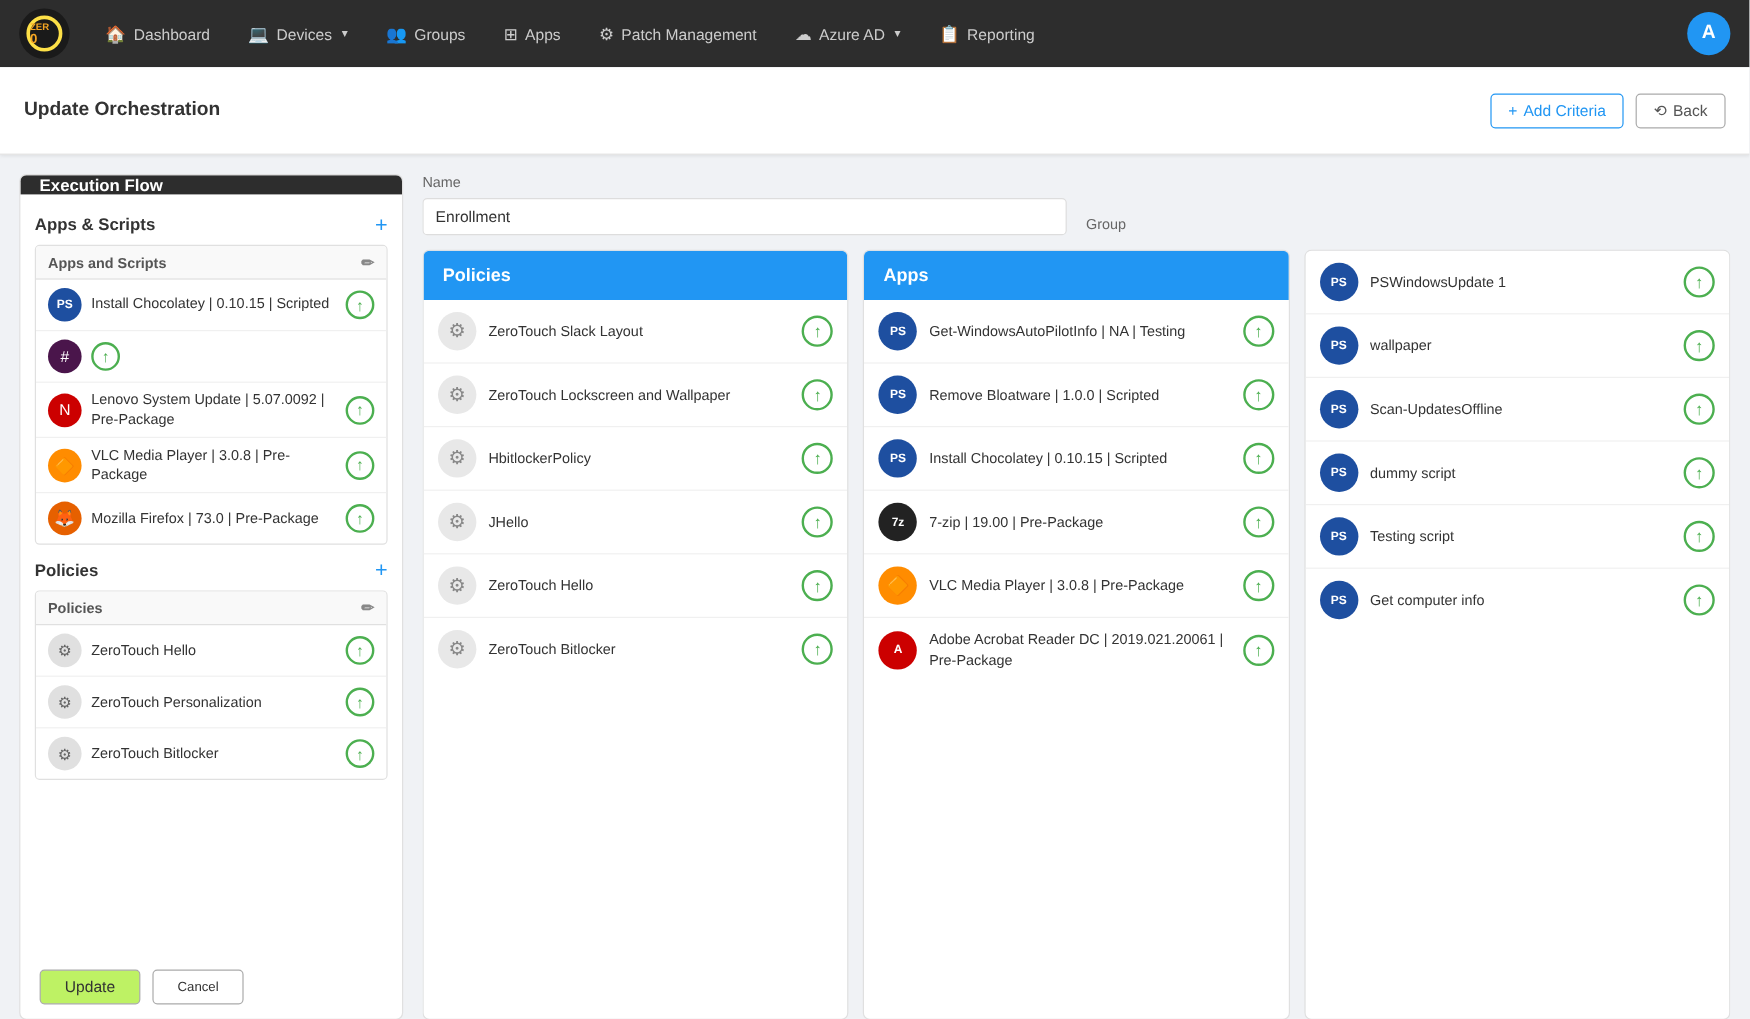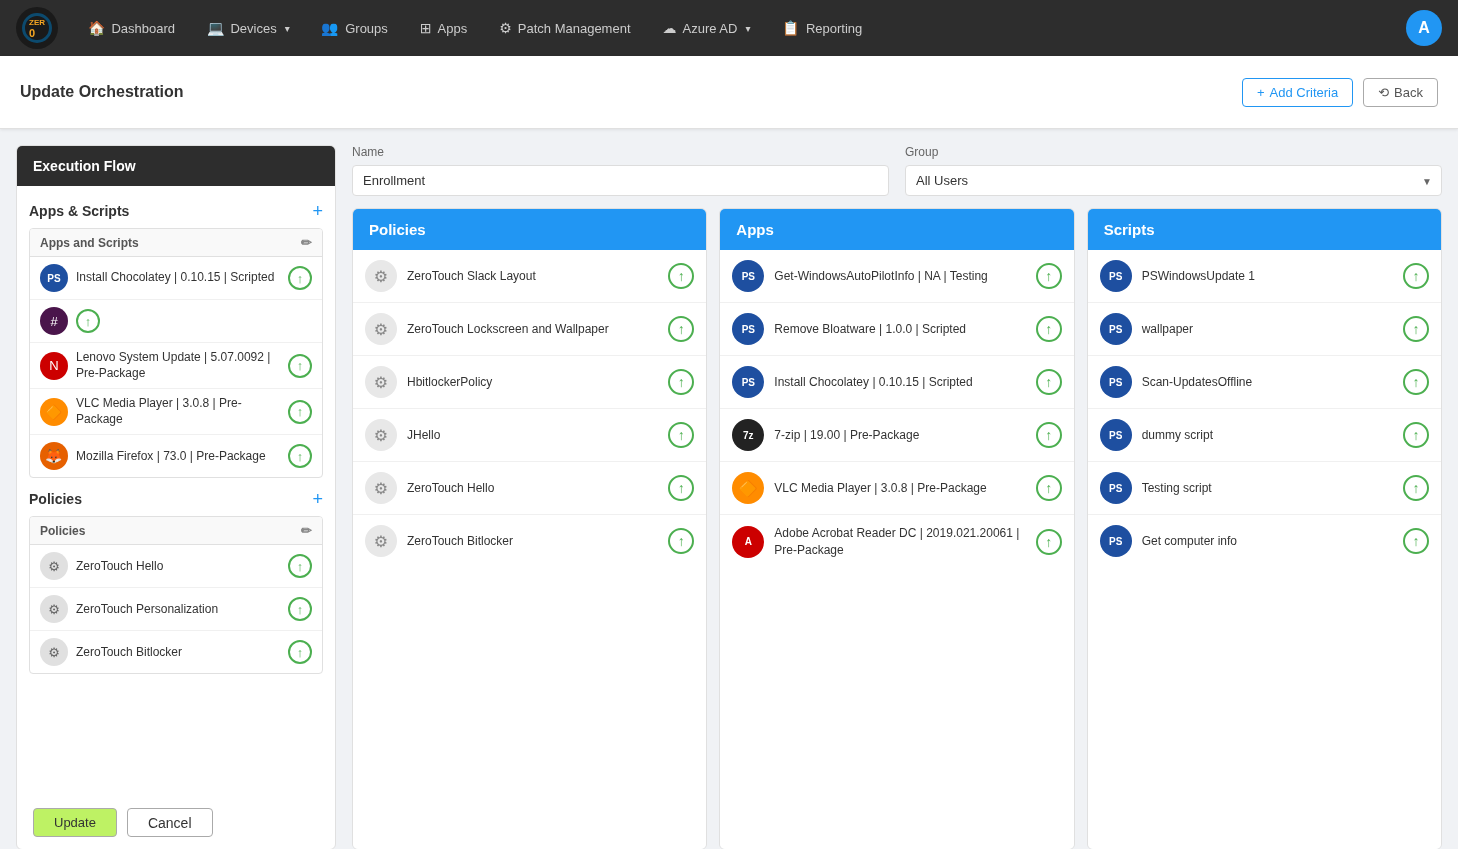--- a/index.html
+++ b/index.html
@@ -24,9 +24,9 @@
     }
     .logo-inner {
       width: 30px; height: 30px;
-      border: 3px solid #0c4a6e;
+      border: 3px solid #fde047;
       border-radius: 50%;
-      display: flex; align-items: center; justify-content: center;
+      display: flex; align-items: center; 
       color: #f5a623;
       font-weight: 900;
       font-size: 9px;

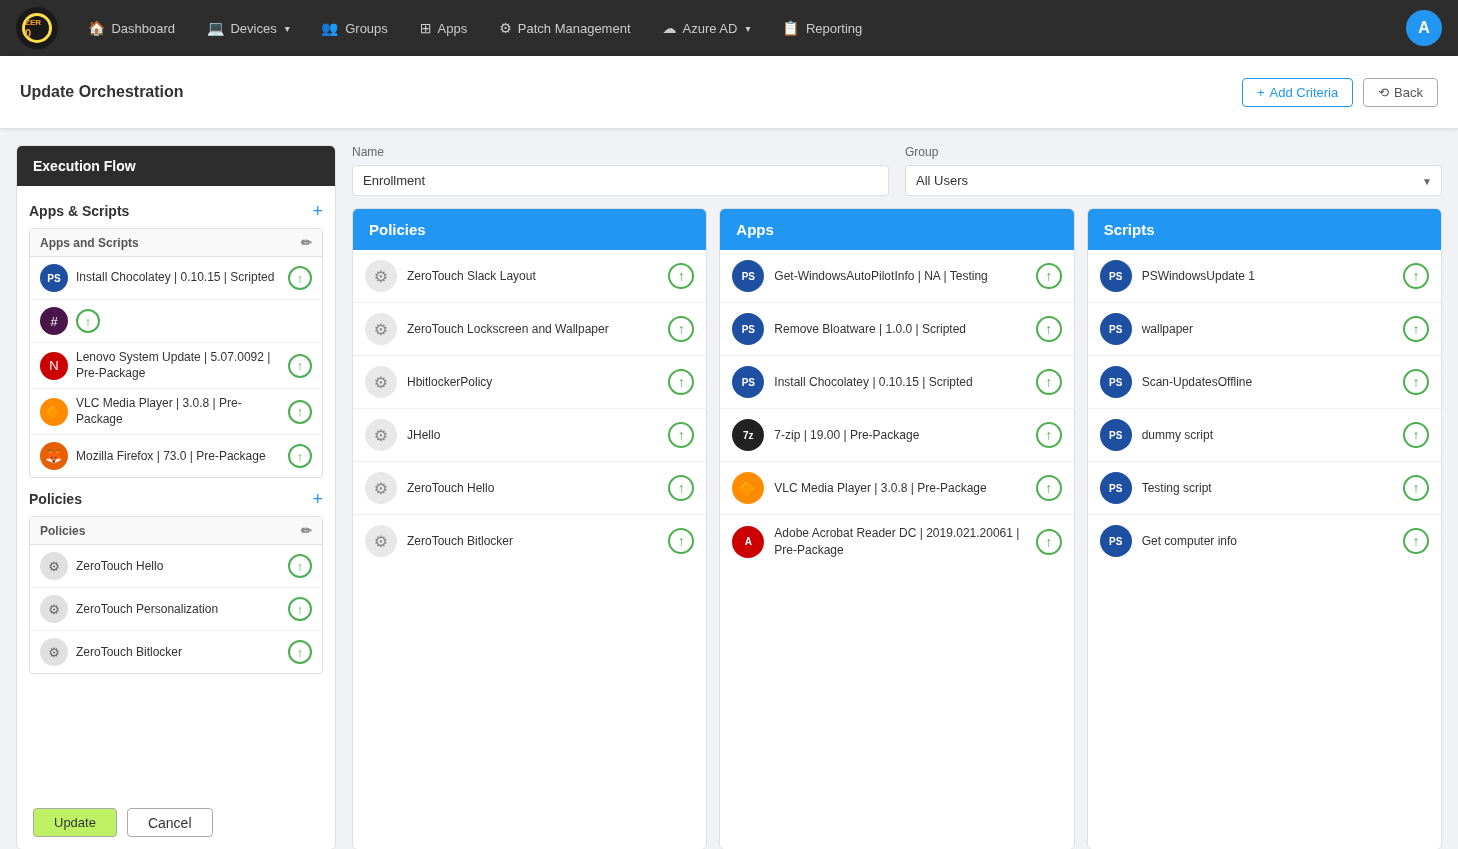--- a/index.html
+++ b/index.html
@@ -114,7 +114,7 @@
     .execution-flow-header {
       background: #2d2d2d;
       color: #fff;
-      padding: 12px 16px;
+      padding: 0 16px;
       font-weight: 600;
       font-size: 14px;
     }

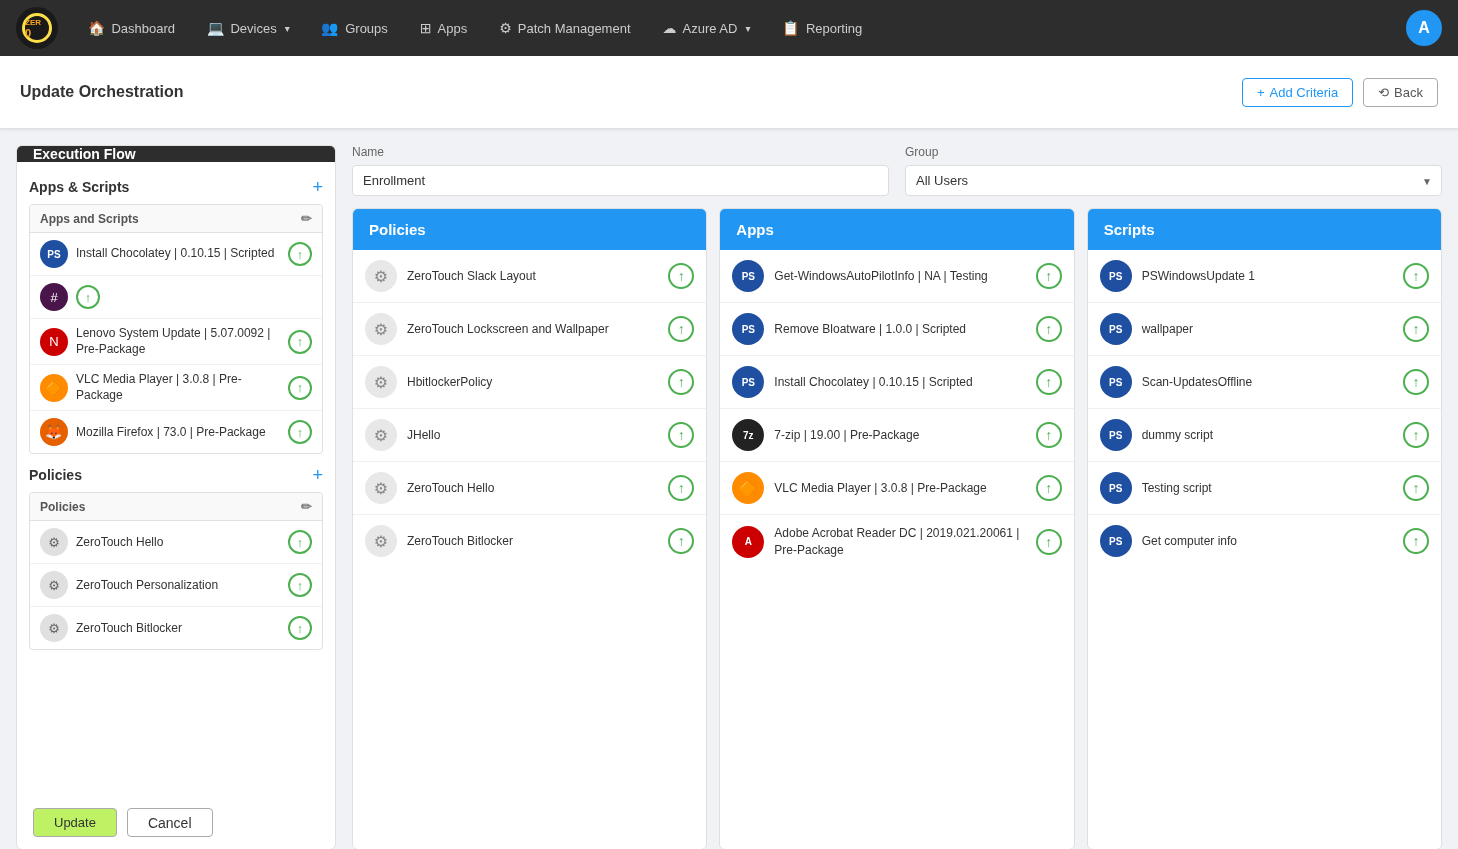--- a/index.html
+++ b/index.html
@@ -504,11 +504,6 @@
       </div>
       <div class="form-group group-select">
         <label class="form-label">Group</label>
-        <div class="select-wrapper">
-          <select class="form-select">
-            <option>All Users</option>
-          </select>
-        </div>
       </div>
     </div>
 

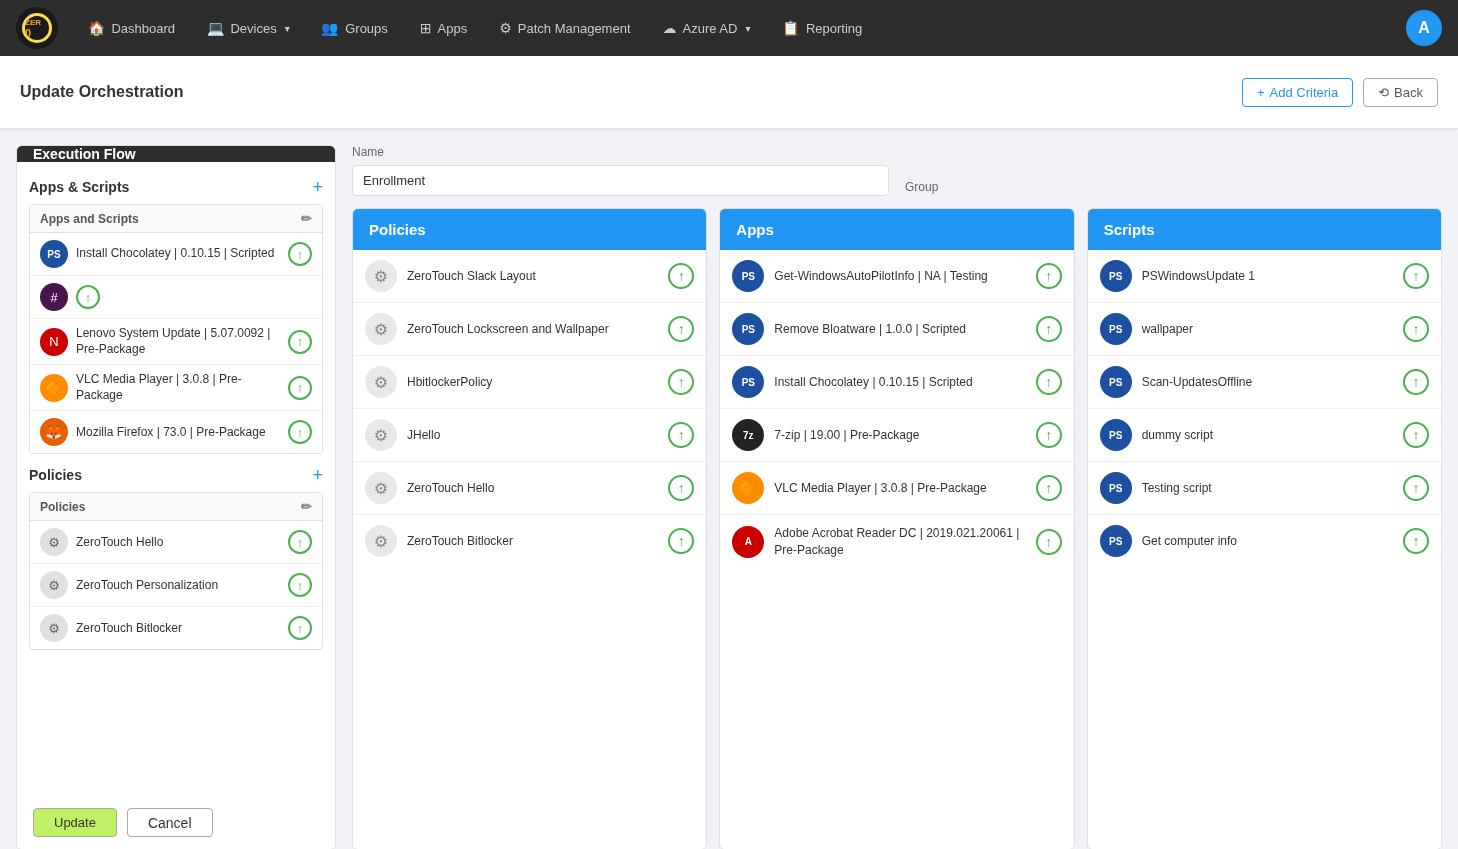--- a/index.html
+++ b/index.html
@@ -610,9 +610,6 @@
       </div>
 
       <div class="column">
-        <div class="column-header">
-          <span>Scripts</span>
-        </div>
         <div class="column-body">
           <div class="col-list-item">
             <div class="col-item-icon ps-icon">

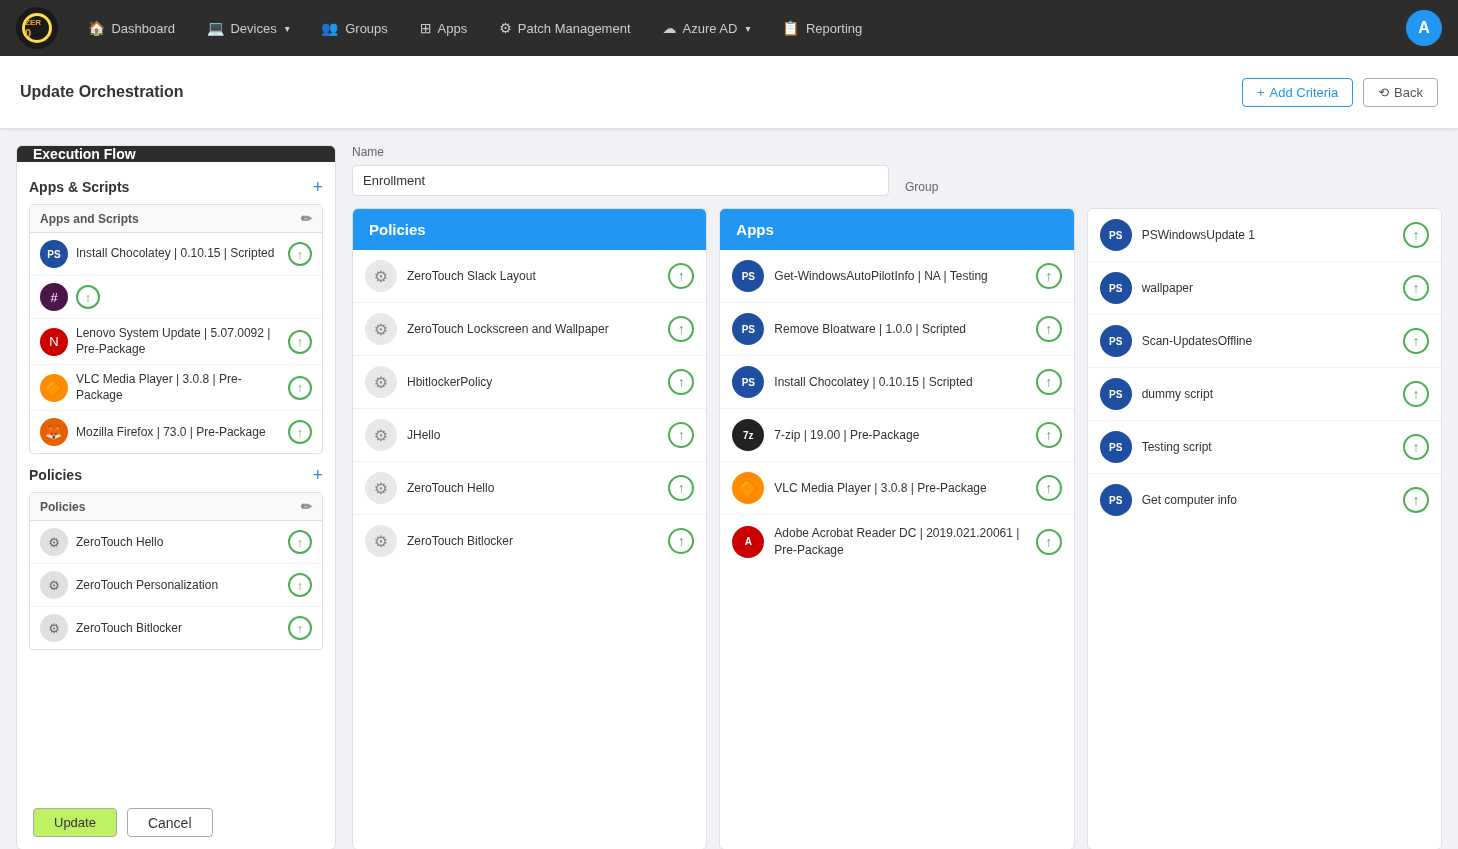--- a/index.html
+++ b/index.html
@@ -209,7 +209,7 @@
       padding: 2px 20px;
       border-radius: 4px;
       cursor: pointer;
-      font-size: 14px;
+      font-size: 11px;
     }
 
     

